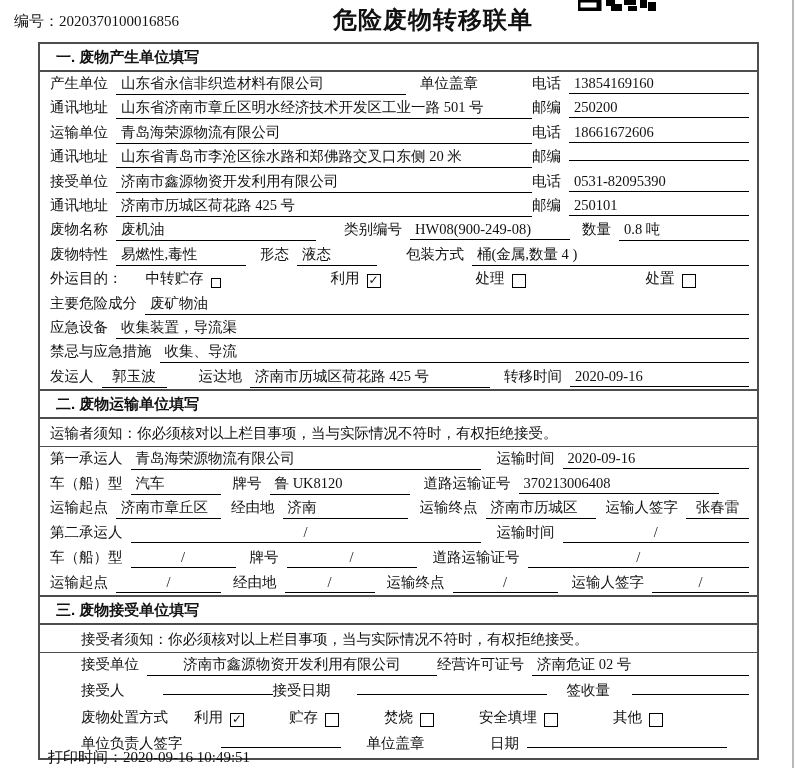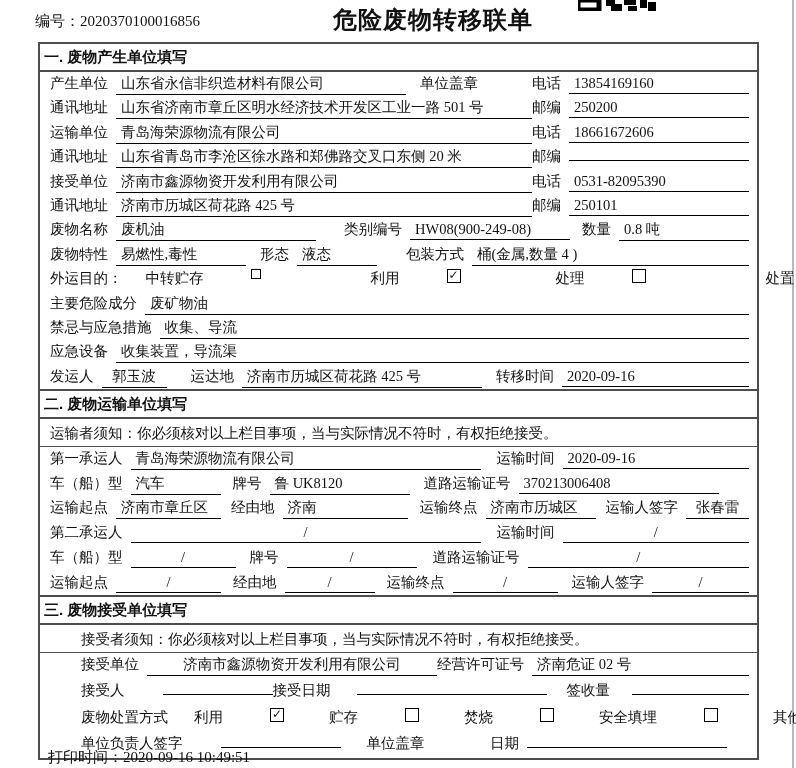--- a/index.html
+++ b/index.html
@@ -6,7 +6,7 @@
   body{width:796px;height:768px;background:#fff;position:relative;overflow:hidden;
        font-family:"Liberation Serif","DejaVu Serif",serif;color:#111;font-size:14.5px;}
   .edge-line{position:absolute;top:0;bottom:0;right:2px;width:2px;background:#b9b9b9;}
-  .num{position:absolute;left:35px;top:12px;font-size:15px;white-space:nowrap;}
+  .num{position:absolute;left:14px;top:12px;font-size:15px;white-space:nowrap;}
   .title{position:absolute;left:333px;top:4px;font-size:24px;font-weight:bold;
          font-family:"Liberation Sans","DejaVu Sans",sans-serif;letter-spacing:1px;white-space:nowrap;}
   .qr{position:absolute;left:578px;top:0;}

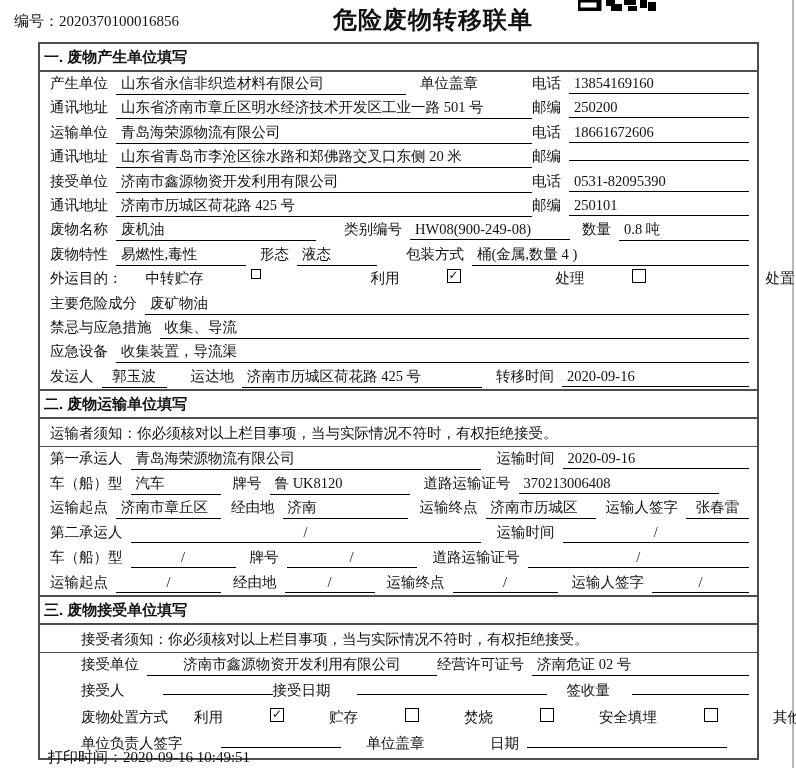--- a/index.html
+++ b/index.html
@@ -11,7 +11,7 @@
          font-family:"Liberation Sans","DejaVu Sans",sans-serif;letter-spacing:1px;white-space:nowrap;}
   .qr{position:absolute;left:578px;top:0;}
   .sheet{position:absolute;left:38px;top:42px;width:717px;border:2px solid #4d4d4d;background:#fff;}
-  .sec-h{border-bottom:2px solid #4d4d4d;display:flex;align-items:center;padding:0 4px;
+  .sec-h{border-bottom:2px solid #4d4d4d;display:flex;align-items:center;padding:0 16px;
          font-family:"Liberation Sans","DejaVu Sans",sans-serif;font-weight:bold;font-size:15px;}
   .sec-h.inner{border-top:2px solid #4d4d4d;}
   .h26{height:26px;}

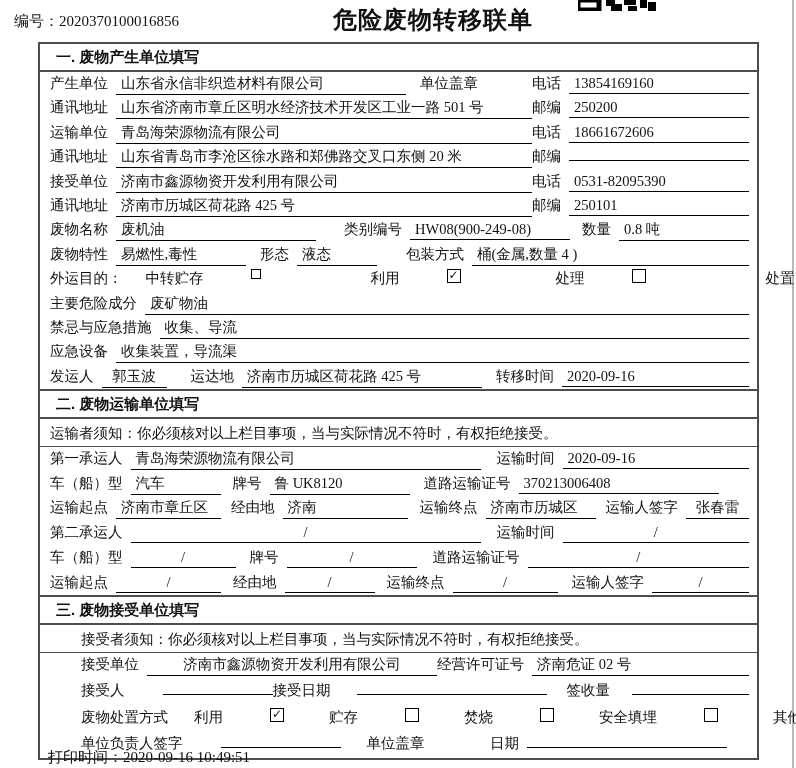--- a/index.html
+++ b/index.html
@@ -32,7 +32,7 @@
   .rgrp .val{width:180px;}
   .mr30{margin-right:30px;}
   .seal{margin-left:14px;margin-right:0;}
-  .cbg{display:flex;align-items:flex-start;white-space:nowrap;gap:40px;}
+  .cbg{display:flex;align-items:flex-end;white-space:nowrap;}
   .cb{display:inline-block;width:12px;height:12px;border:1.5px solid #000;margin-left:7px;
       font-family:"DejaVu Sans",sans-serif;font-size:12px;font-weight:bold;line-height:11px;
       text-align:center;vertical-align:middle;}

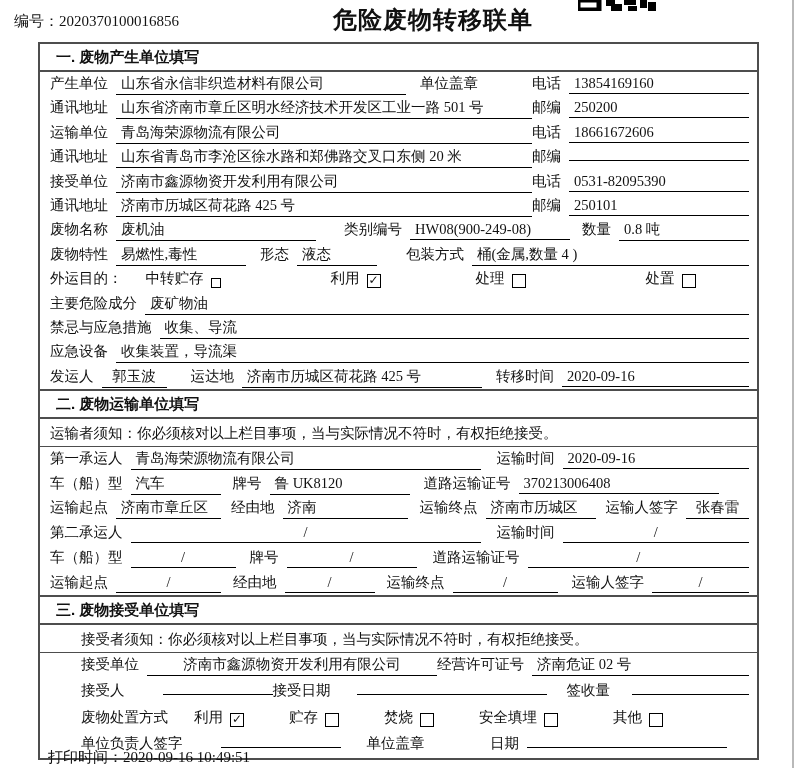--- a/index.html
+++ b/index.html
@@ -166,13 +166,13 @@
     </div>
 
     <div class="row">
+      <span class="lbl">应急设备</span>
+      <span class="val fx">收集装置，导流渠</span>
+    </div>
+
+    <div class="row">
       <span class="lbl">禁忌与应急措施</span>
       <span class="val fx">收集、导流</span>
-    </div>
-
-    <div class="row">
-      <span class="lbl">应急设备</span>
-      <span class="val fx">收集装置，导流渠</span>
     </div>
 
     <div class="row">

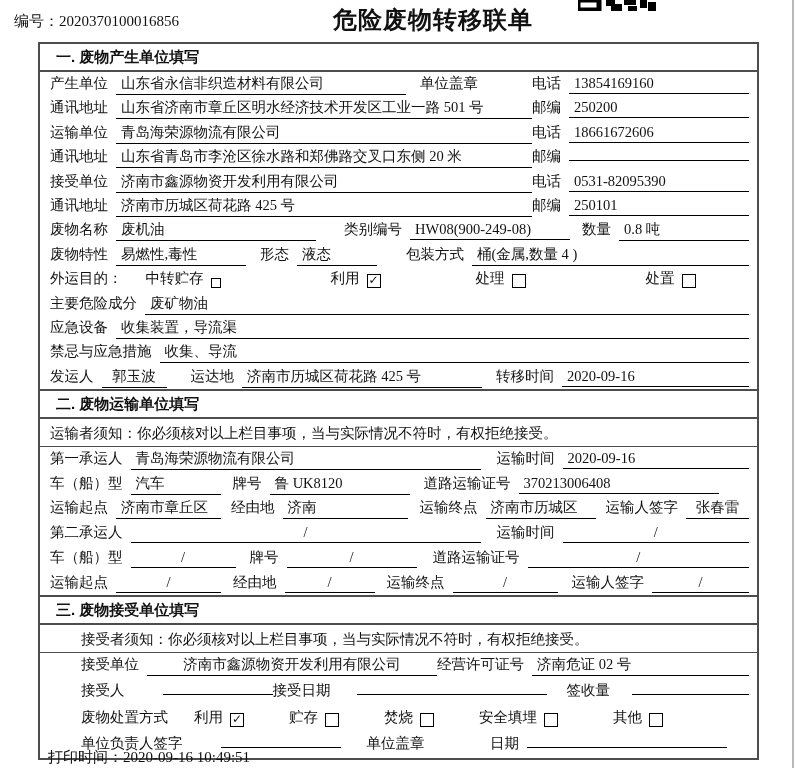--- a/index.html
+++ b/index.html
@@ -178,7 +178,7 @@
     <div class="row">
       <span class="lbl">发运人</span>
       <span class="val w65 ctr">郭玉波</span>
-      <span class="lbl" style="margin-left:24px;">运达地</span>
+      <span class="lbl" style="margin-left:32px;">运达地</span>
       <span class="val w240">济南市历城区荷花路 425 号</span>
       <span class="lbl" style="margin-left:14px;">转移时间</span>
       <span class="val fx">2020-09-16</span>

